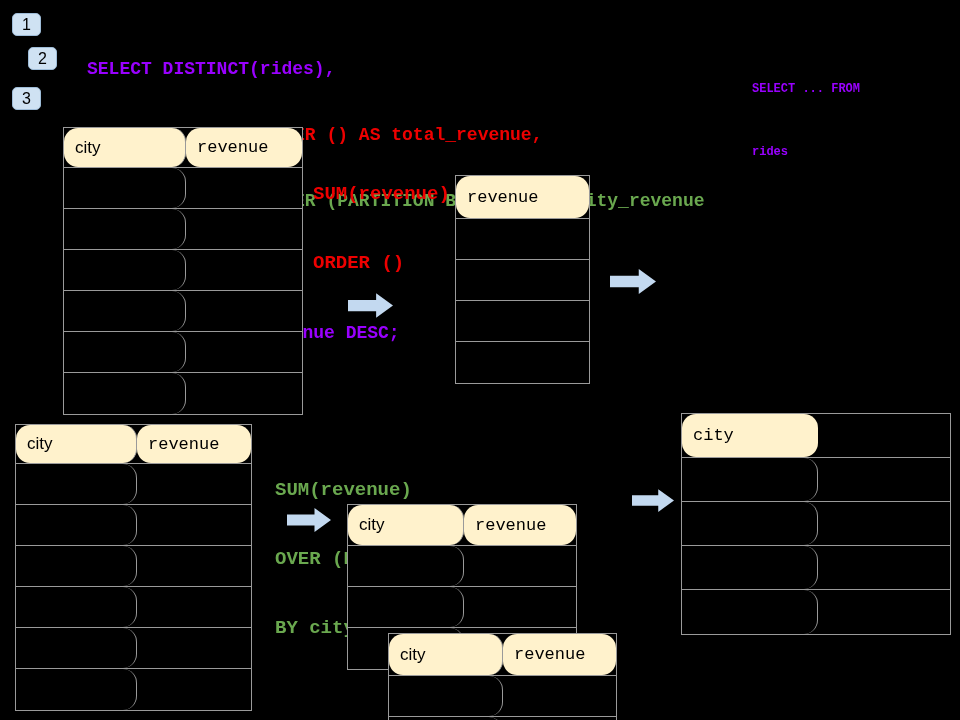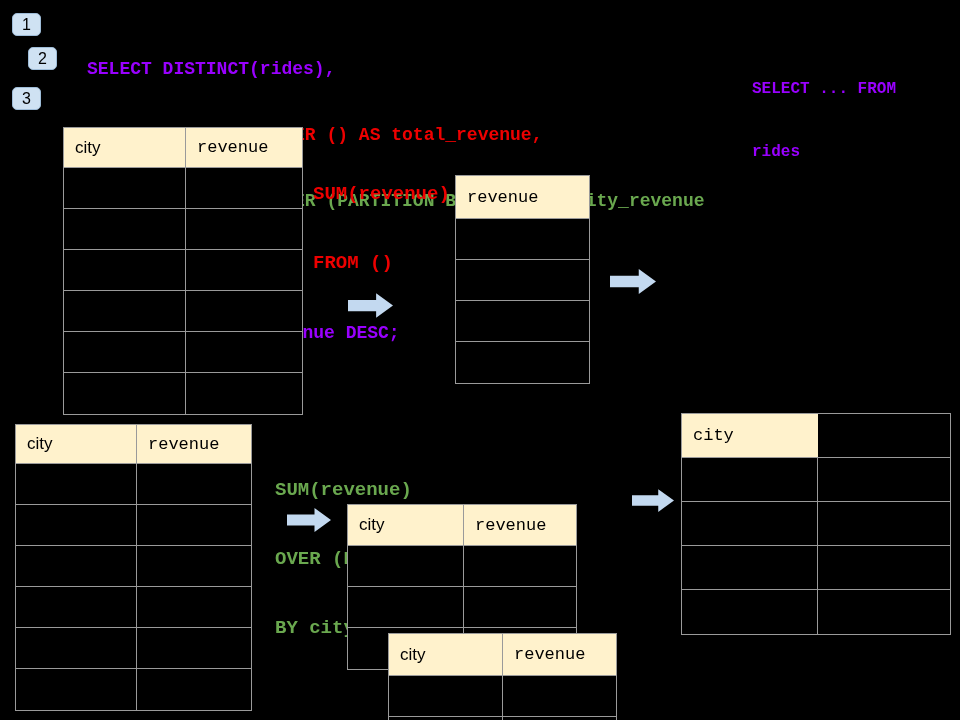--- a/index.html
+++ b/index.html
@@ -43,7 +43,7 @@
   #sql-block .indent-2 { padding-left: 45px; }
   #sql-block .indent-1 { padding-left: 21px; }
 
-  #side-note { left: 752px; top: 37px; font-size: 16px; line-height: 21px; color: #9900ff; }
+  #side-note { left: 752px; top: 37px; font-size: 12px; line-height: 21px; color: #9900ff; }
 
   #label-total { left: 313px; top: 137px; font-size: 19px; line-height: 23px; color: #ee0000; }
   #label-partition { left: 275px; top: 433px; font-size: 19px; line-height: 23px; color: #6aa84f; }

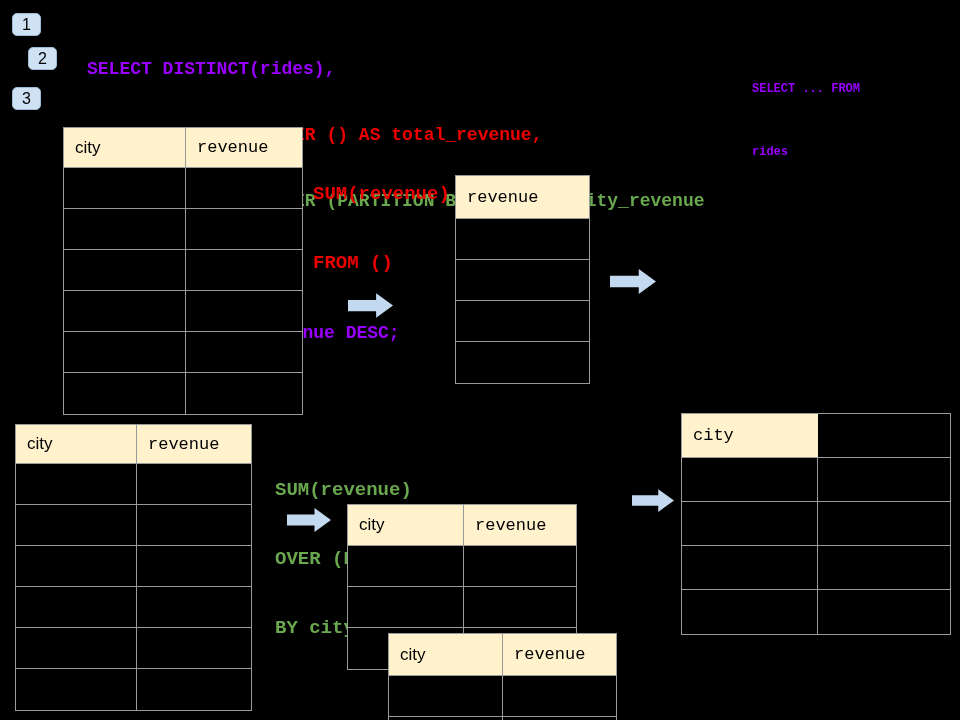--- a/index.html
+++ b/index.html
@@ -61,6 +61,7 @@
     border-right: 1px solid #9a9a9a;
     box-sizing: border-box;
     flex: 1 1 auto;
+    border-radius: 14px;
   }
   .tcell:last-child { border-right: none; font-family: Liberation Mono, monospace; }
   .hcell {

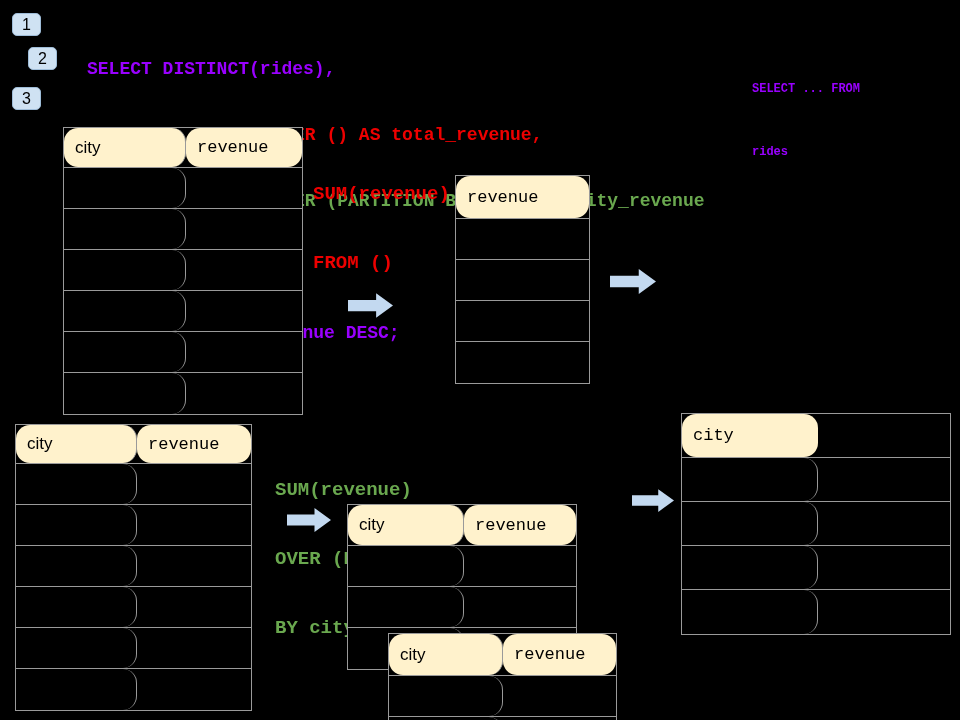--- a/index.html
+++ b/index.html
@@ -139,7 +139,7 @@
 
   <div class="code" id="label-total">
     <div>SUM(revenue)</div>
-    <div>FROM ()</div>
+    <div>ORDER ()</div>
   </div>
 
   <div class="code" id="label-partition">

